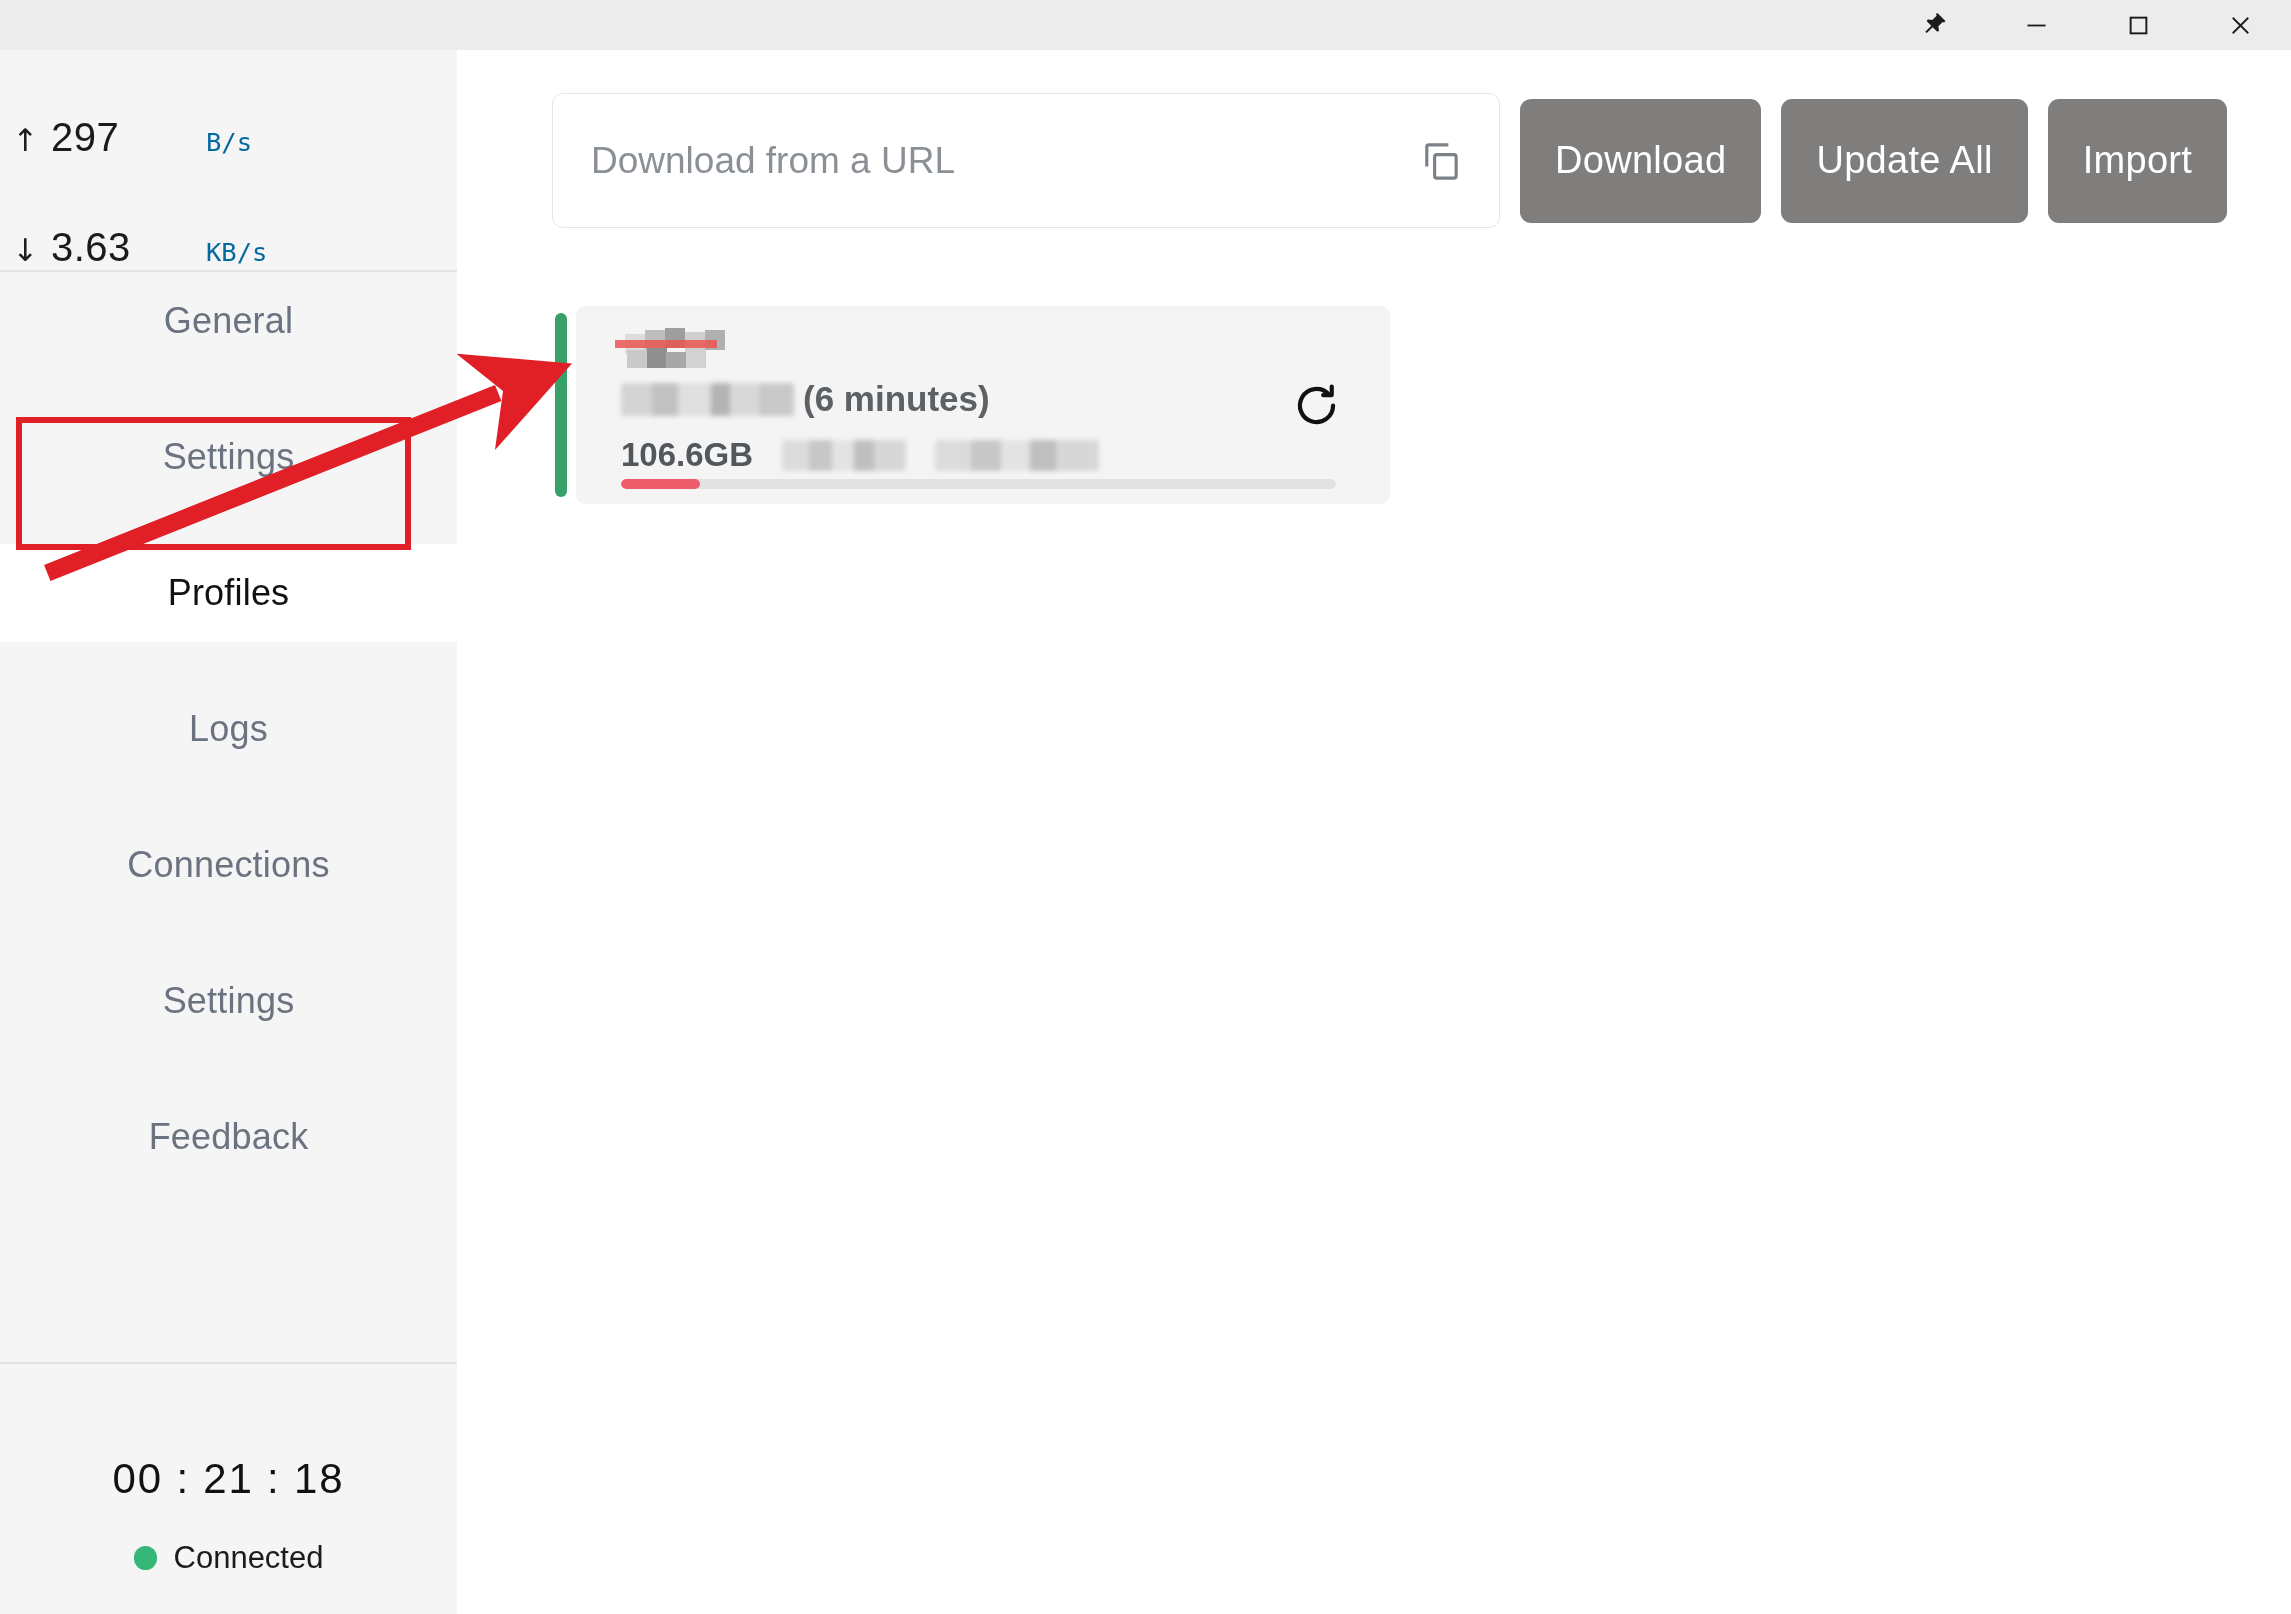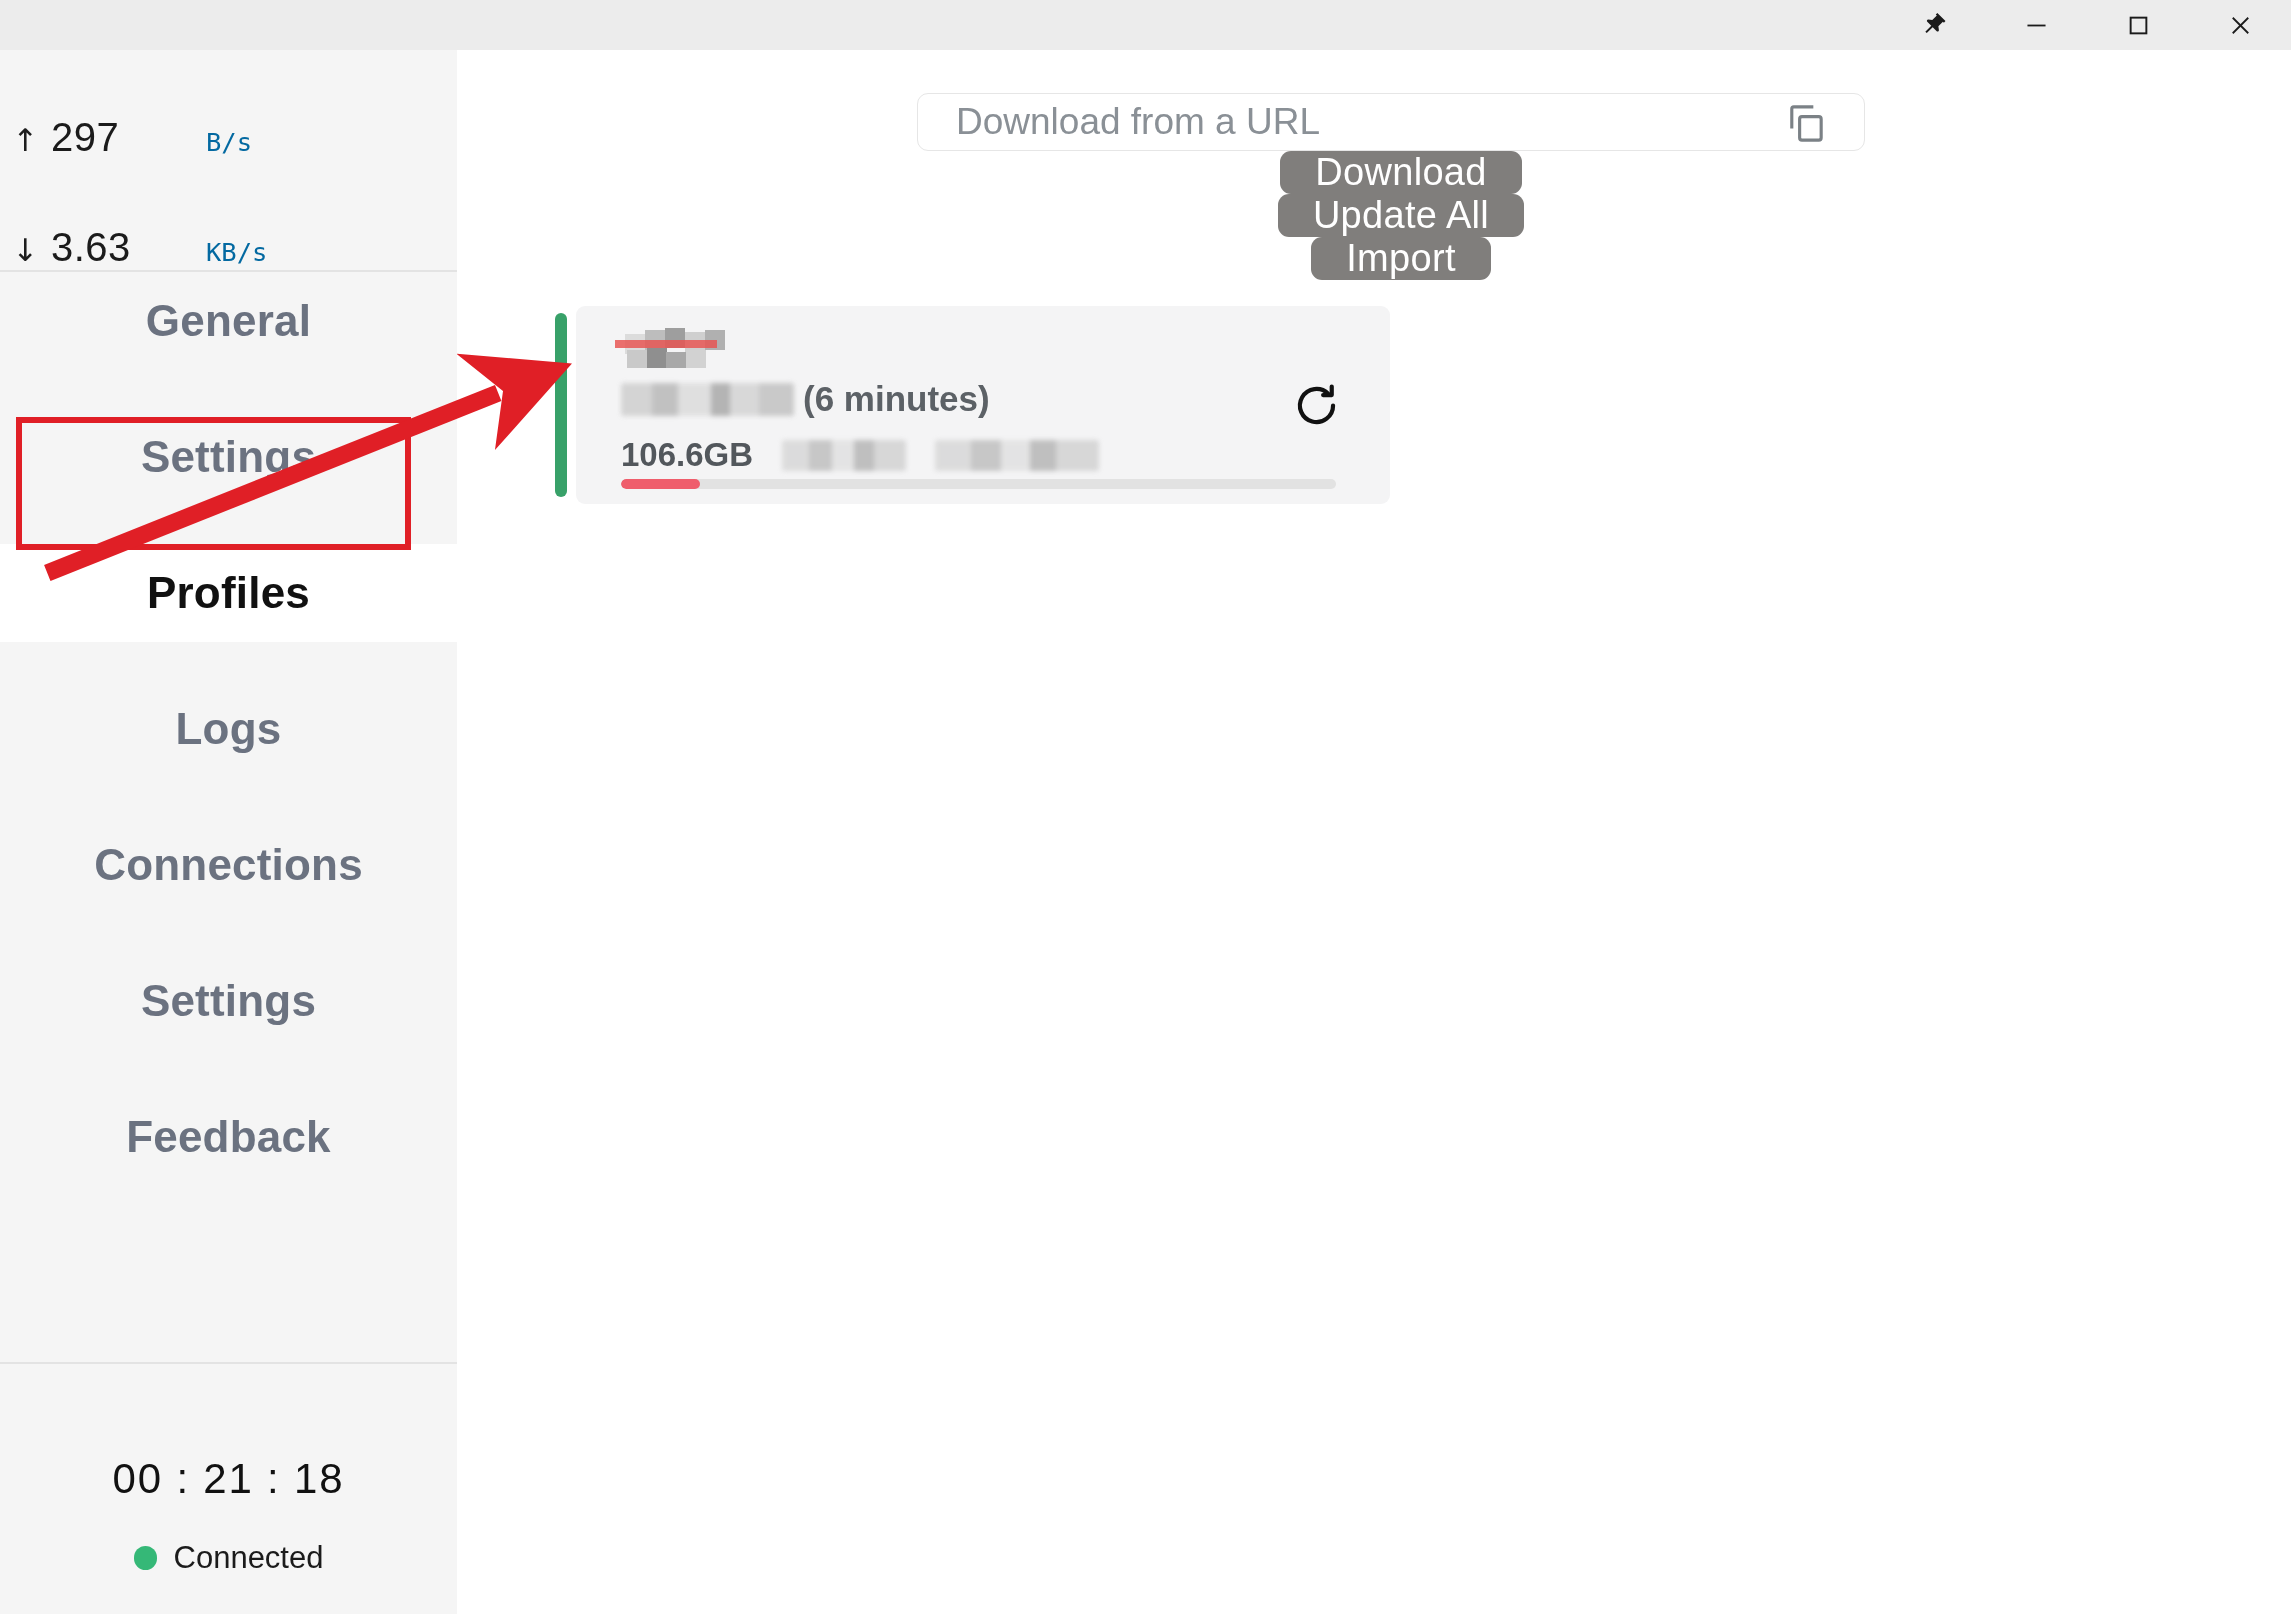--- a/index.html
+++ b/index.html
@@ -194,7 +194,6 @@
     height: 135px;
     display: flex;
     align-items: center;
-    flex-direction: column;
   }
   .url-field {
     width: 948px;

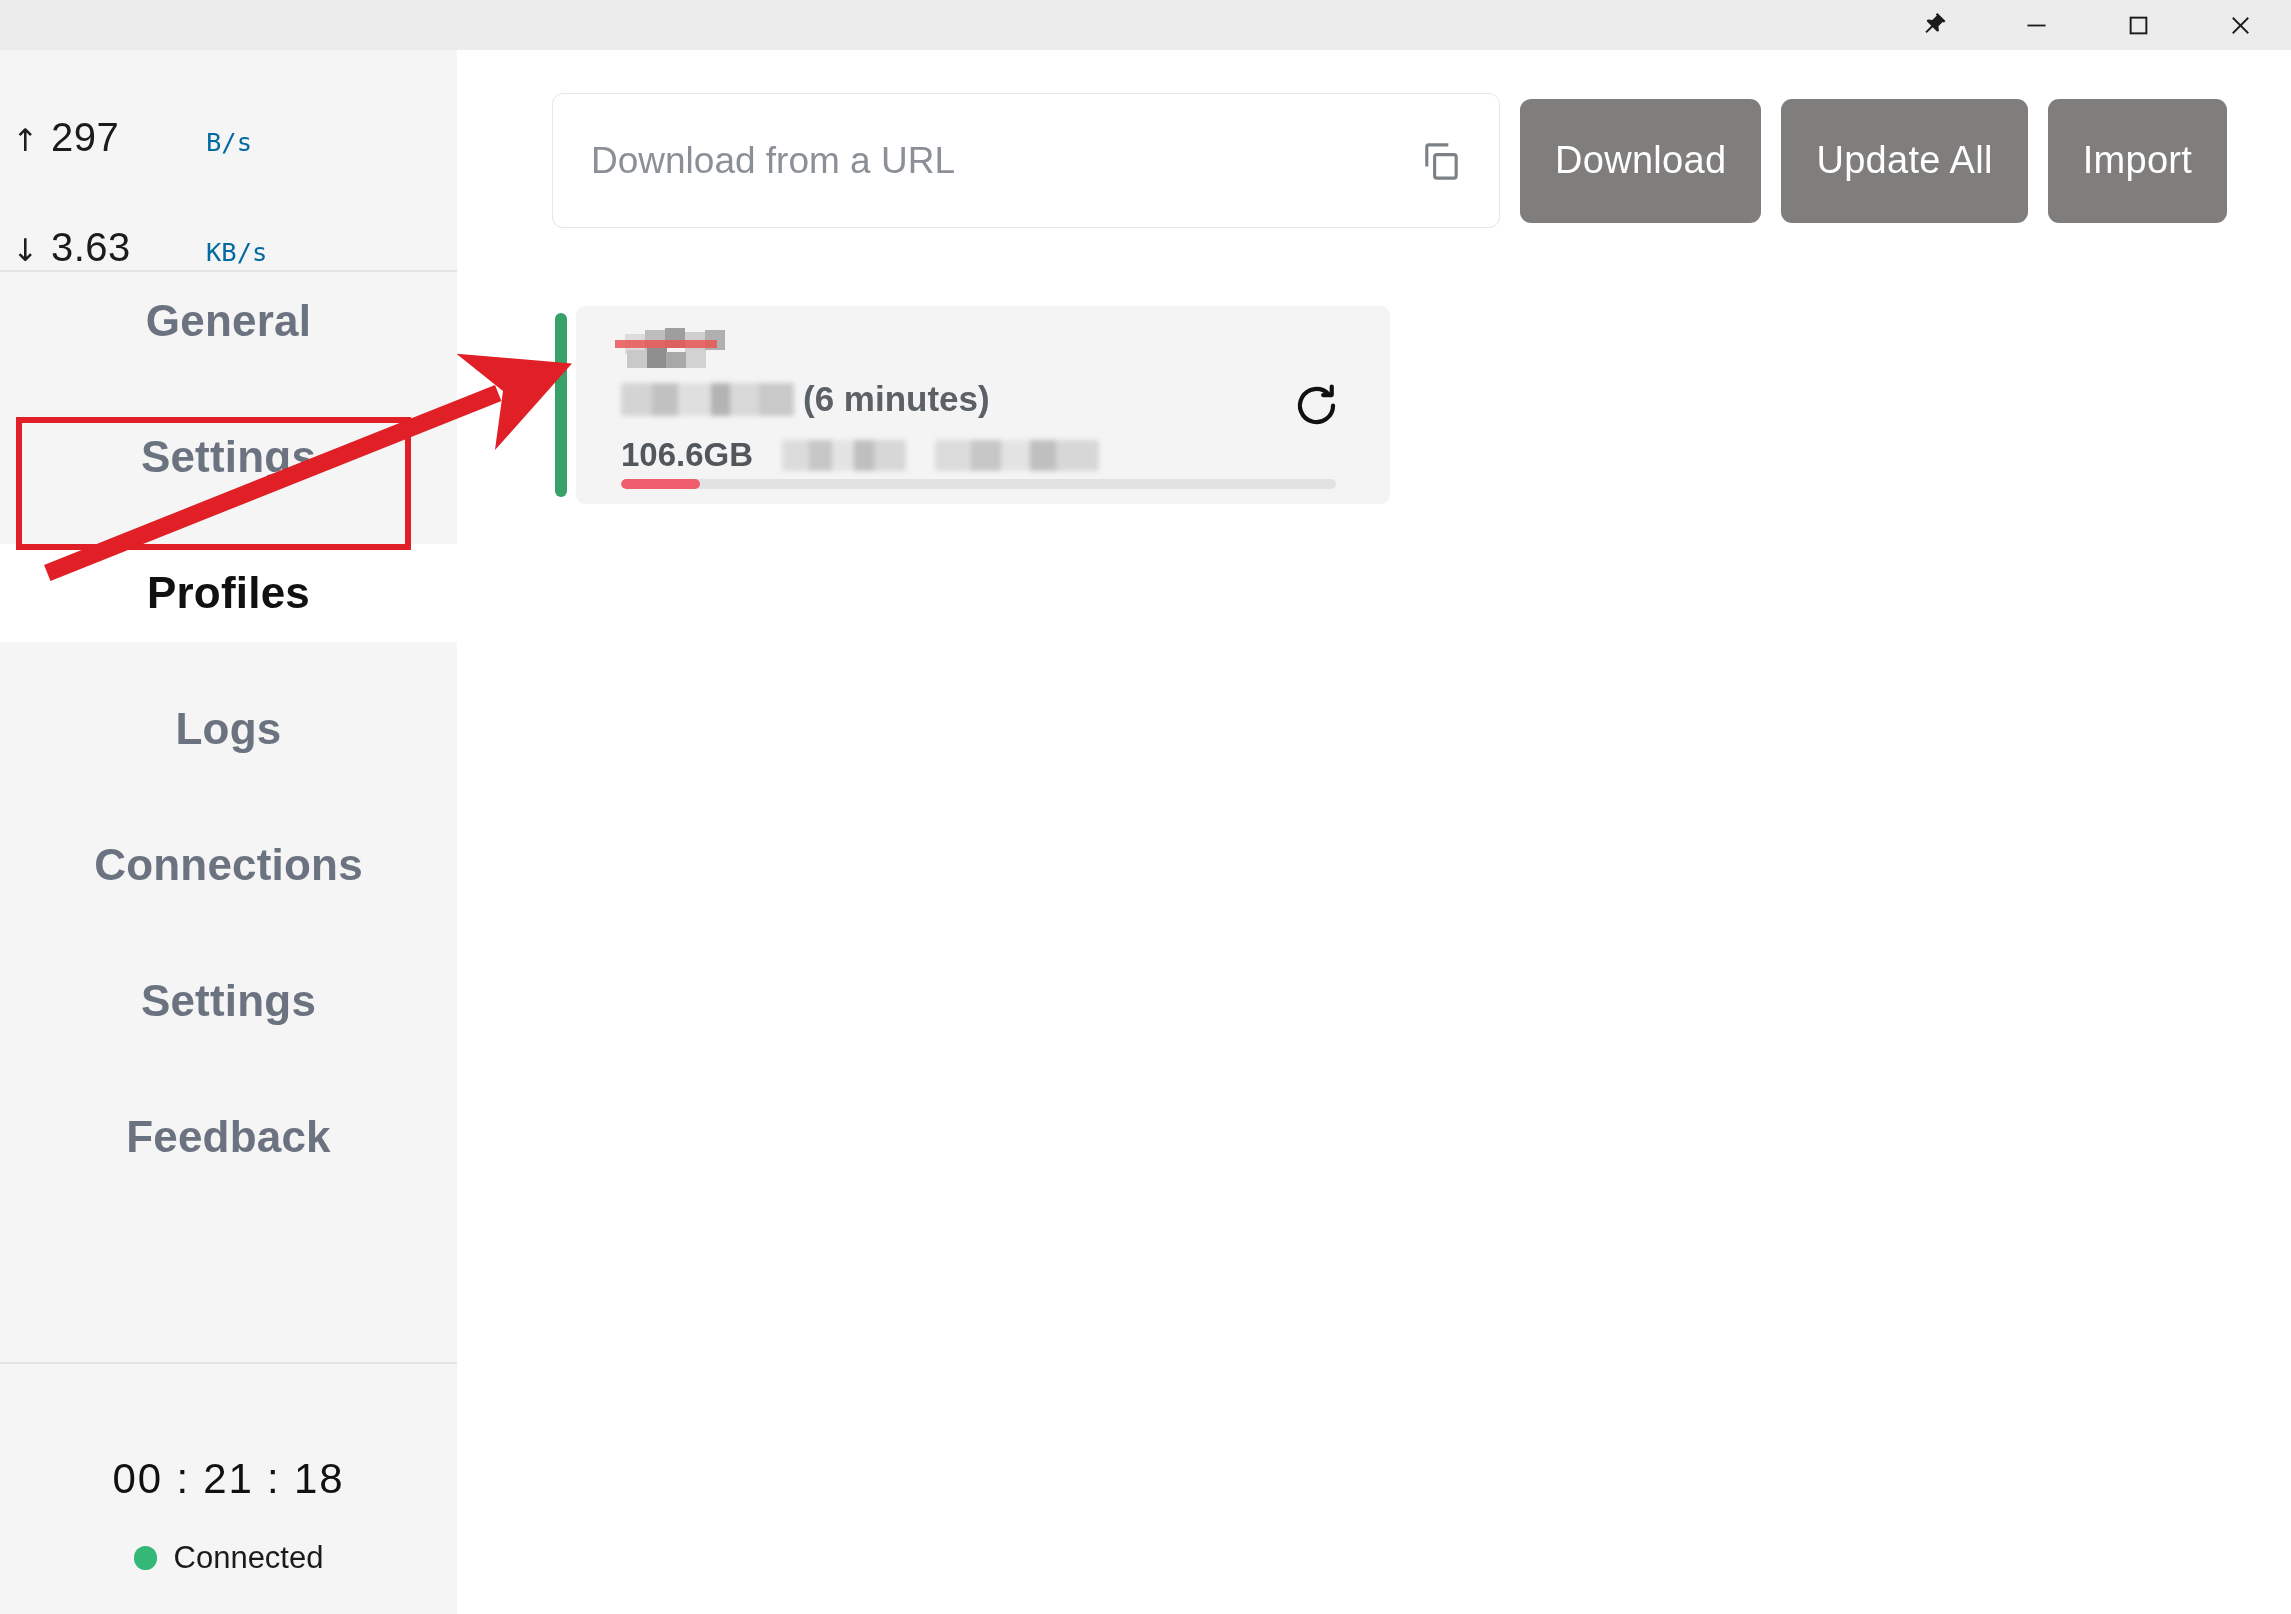--- a/index.html
+++ b/index.html
@@ -112,12 +112,11 @@
     display: flex;
     align-items: center;
     justify-content: center;
-    font-size: 44px;
+    font-size: 36px;
     color: #6b7280;
     letter-spacing: 0.2px;
     box-sizing: border-box;
     position: relative;
-    font-weight: bold;
   }
   .nav-item.active {
     background: #ffffff;

